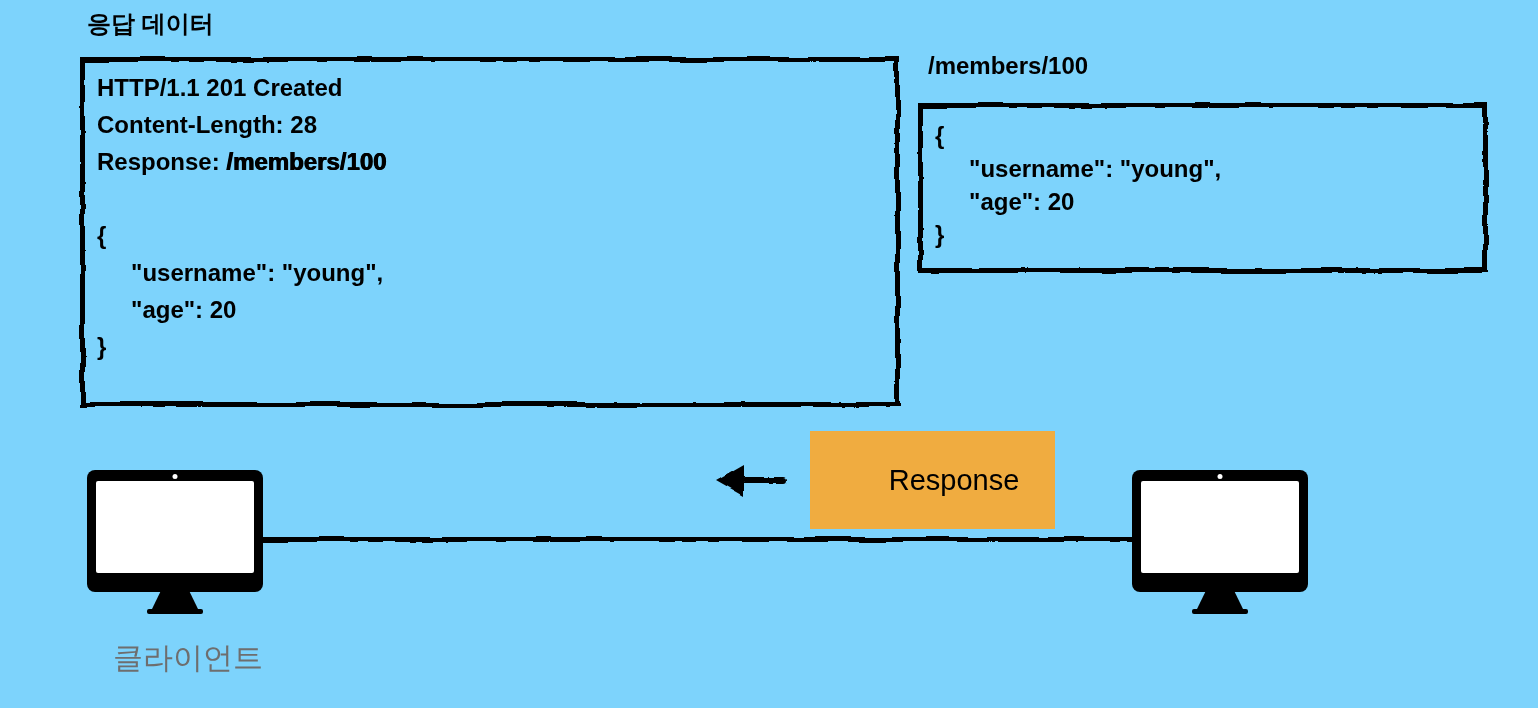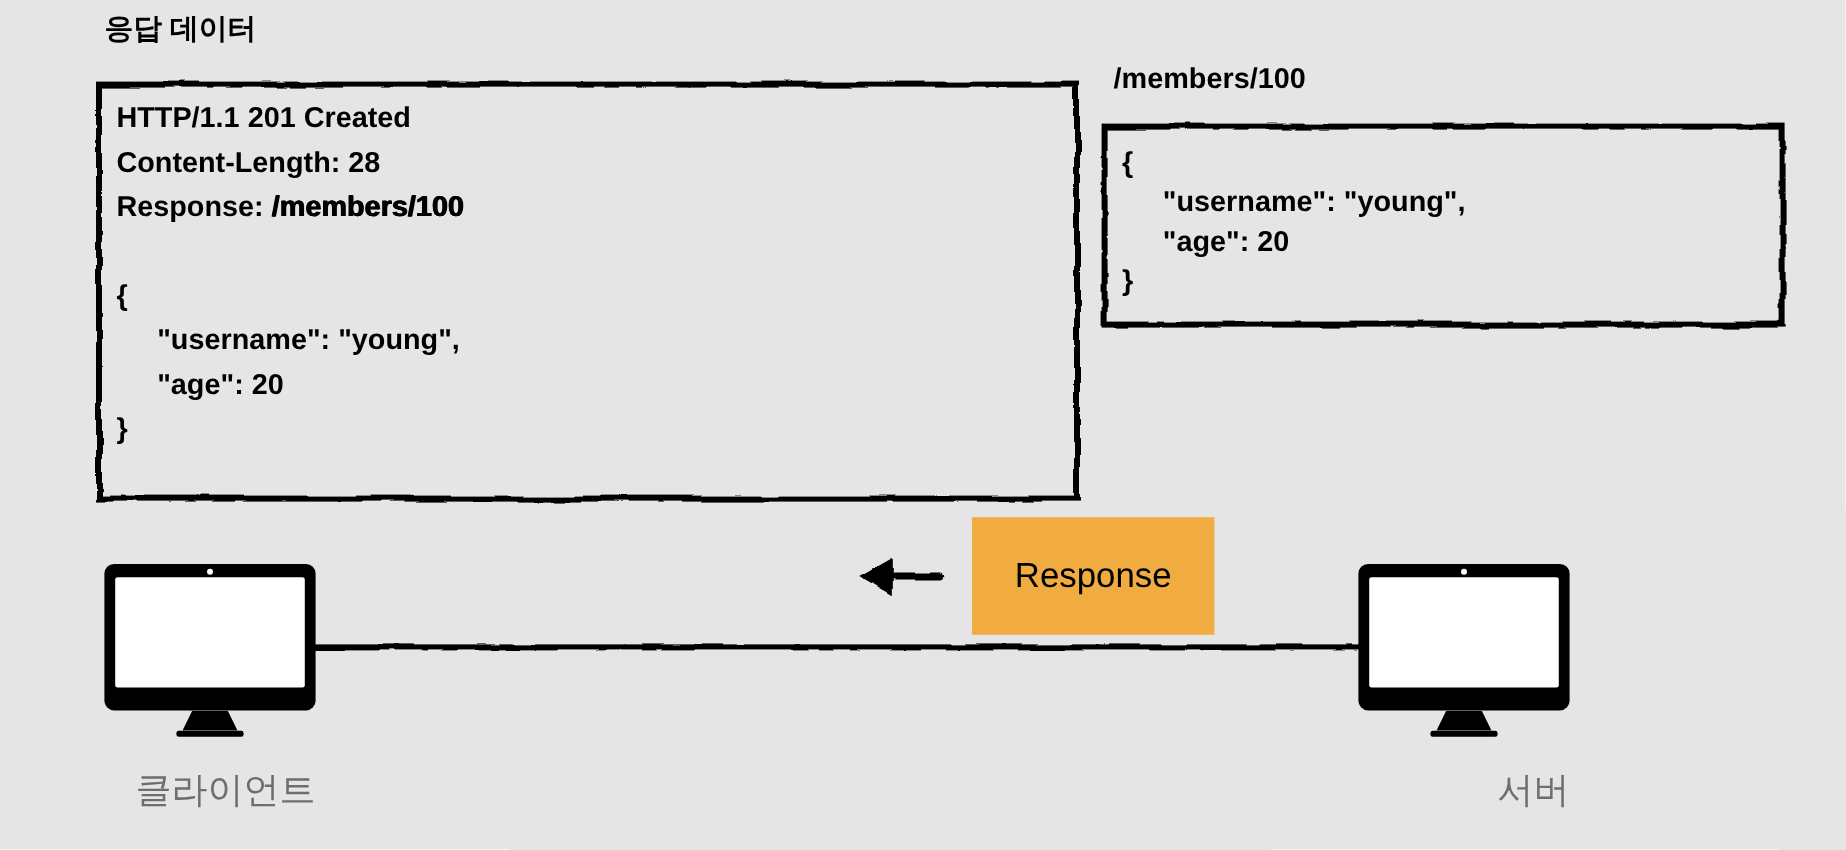--- a/index.html
+++ b/index.html
@@ -12,7 +12,7 @@
     position: relative;
     width: 1538px;
     height: 708px;
-    background: #e5e5e5;
+    background: #7dd3fc;
     overflow: hidden;
     color: #000;
   }

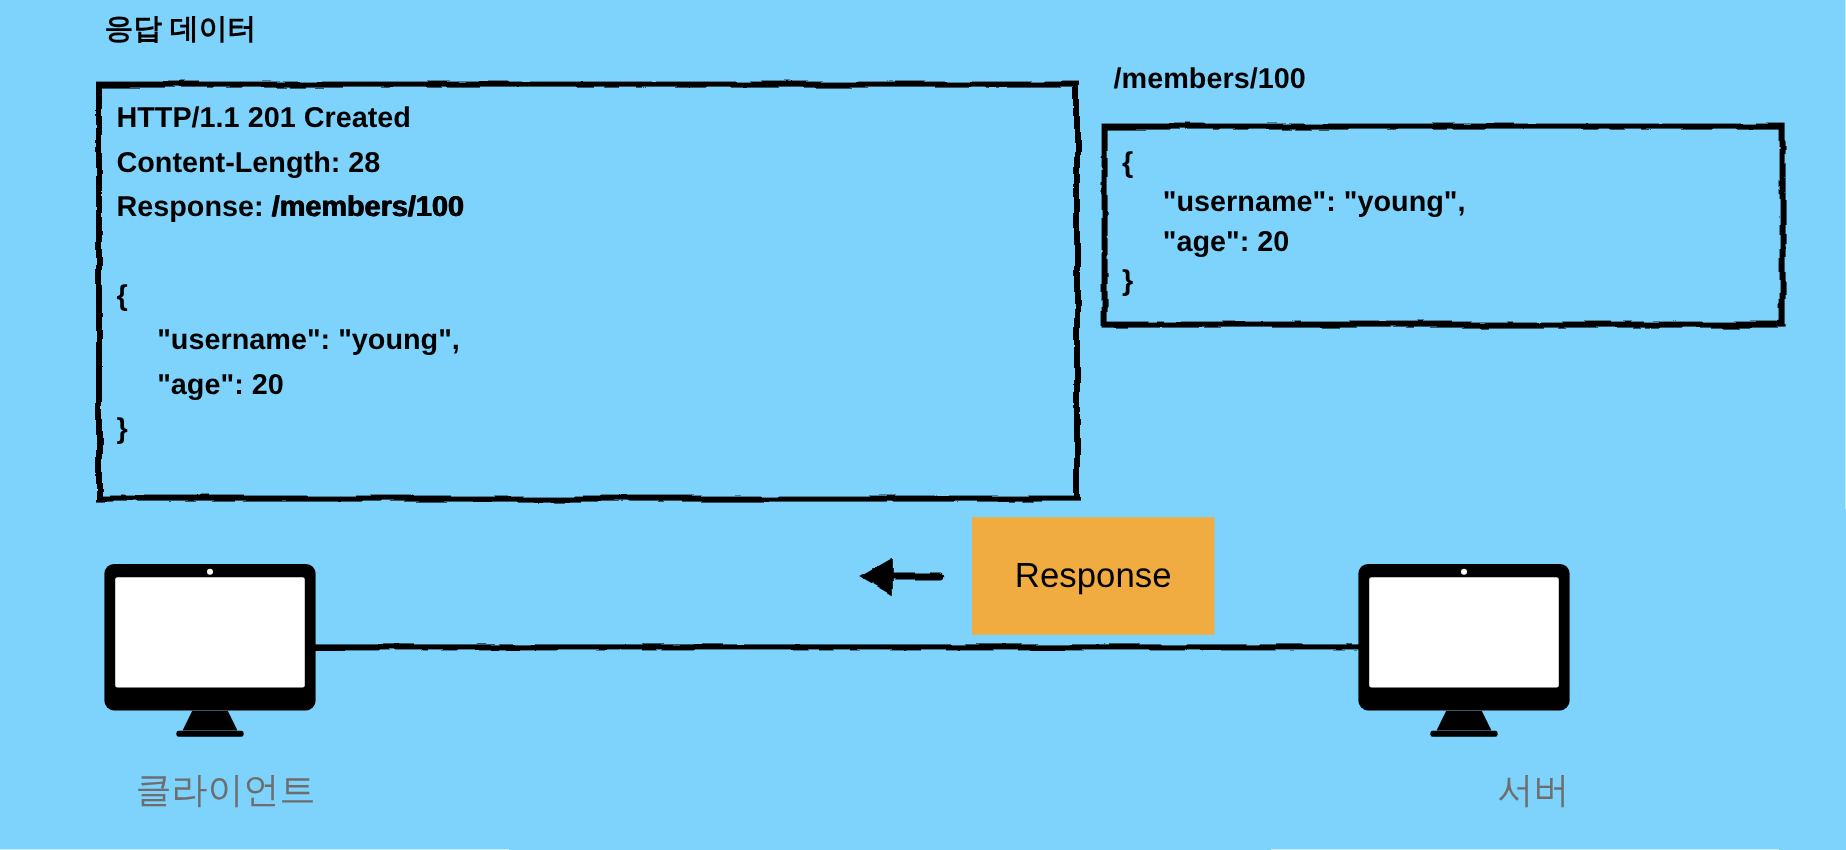--- a/index.html
+++ b/index.html
@@ -29,7 +29,7 @@
 
   
   .sketch-box { position: absolute; }
-  .left-box   { left: 80px;  top: 57px;  width: 820px; height: 350px; margin-top: 11px; }
+  .left-box   { left: 80px;  top: 57px;  width: 820px; height: 350px; }
   .right-box  { left: 918px; top: 103px; width: 570px; height: 170px; }
   .border-layer {
     position: absolute;

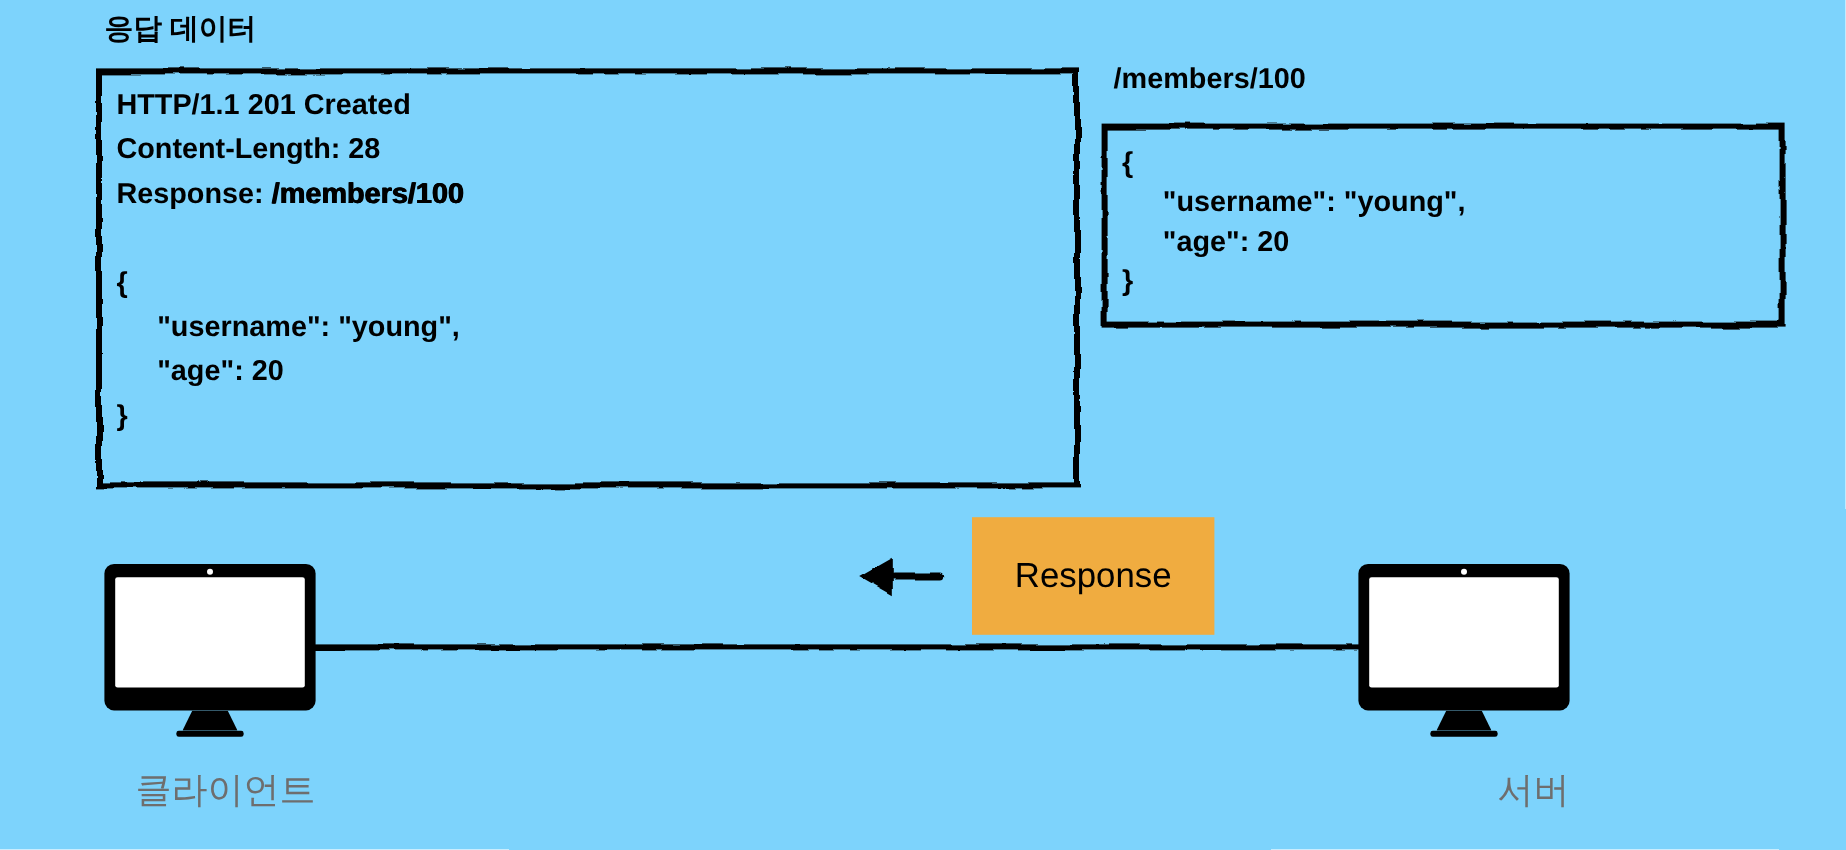--- a/index.html
+++ b/index.html
@@ -88,6 +88,7 @@
     font-size: 29px;
     font-weight: 500;
     color: #000;
+    padding-left: 43px;
   }
 
   

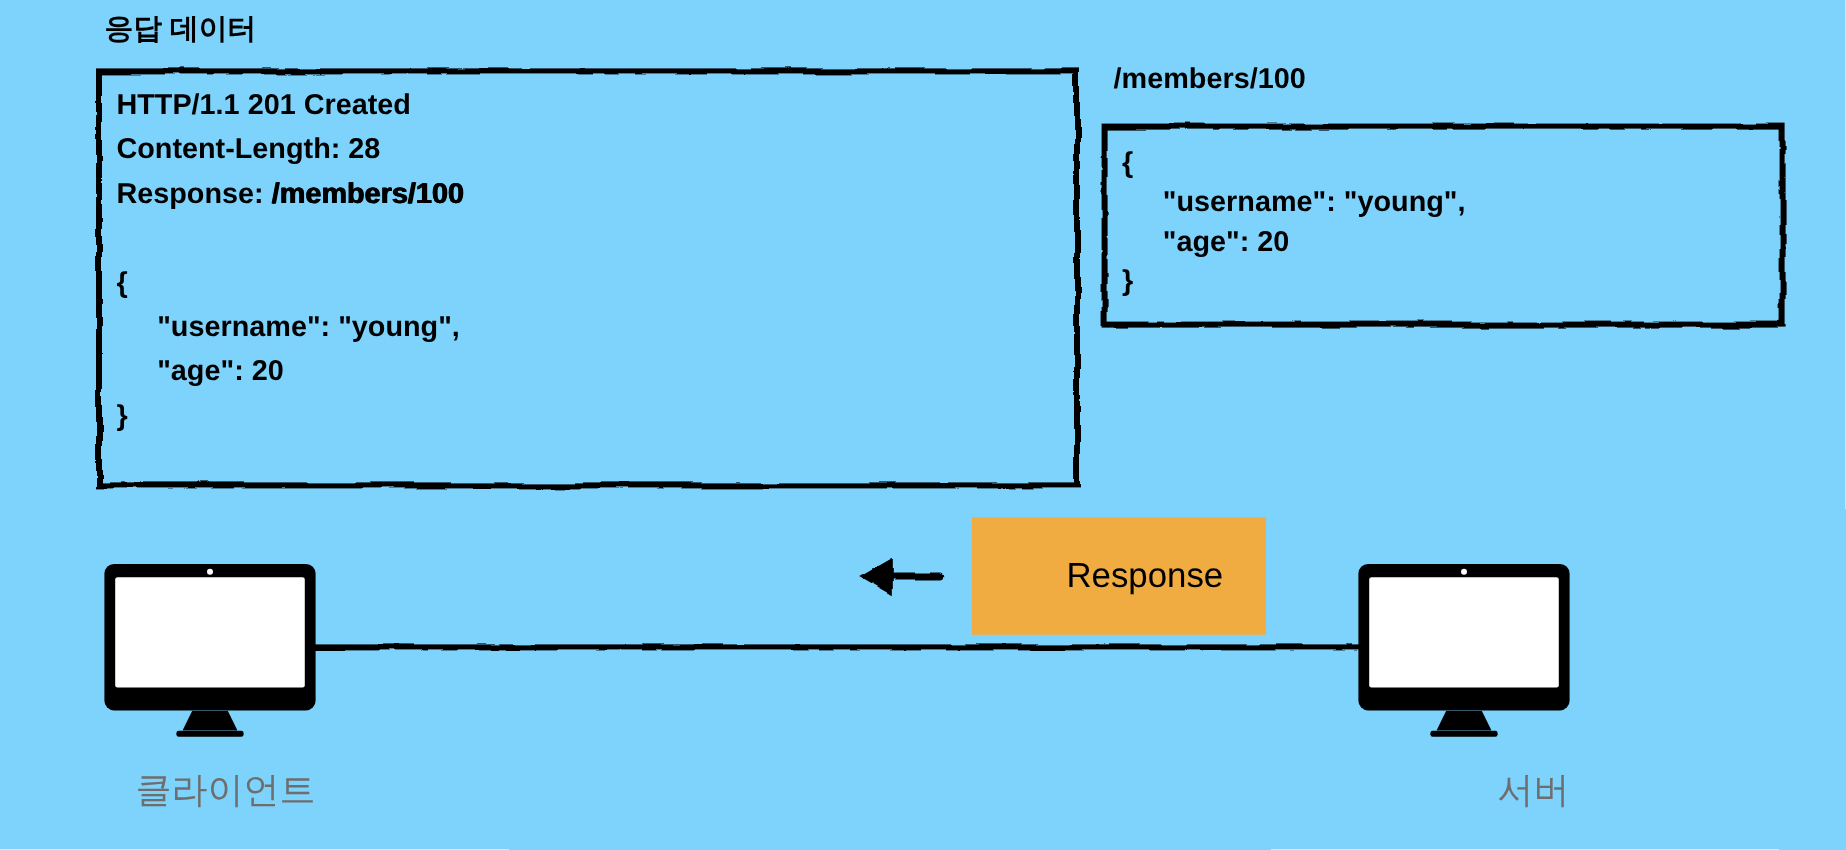--- a/index.html
+++ b/index.html
@@ -221,7 +221,6 @@
 
   <div class="node-label client-label">클라이언트</div>
 
-  <div class="node-label server-label">서버</div>
 
 </div>
 

